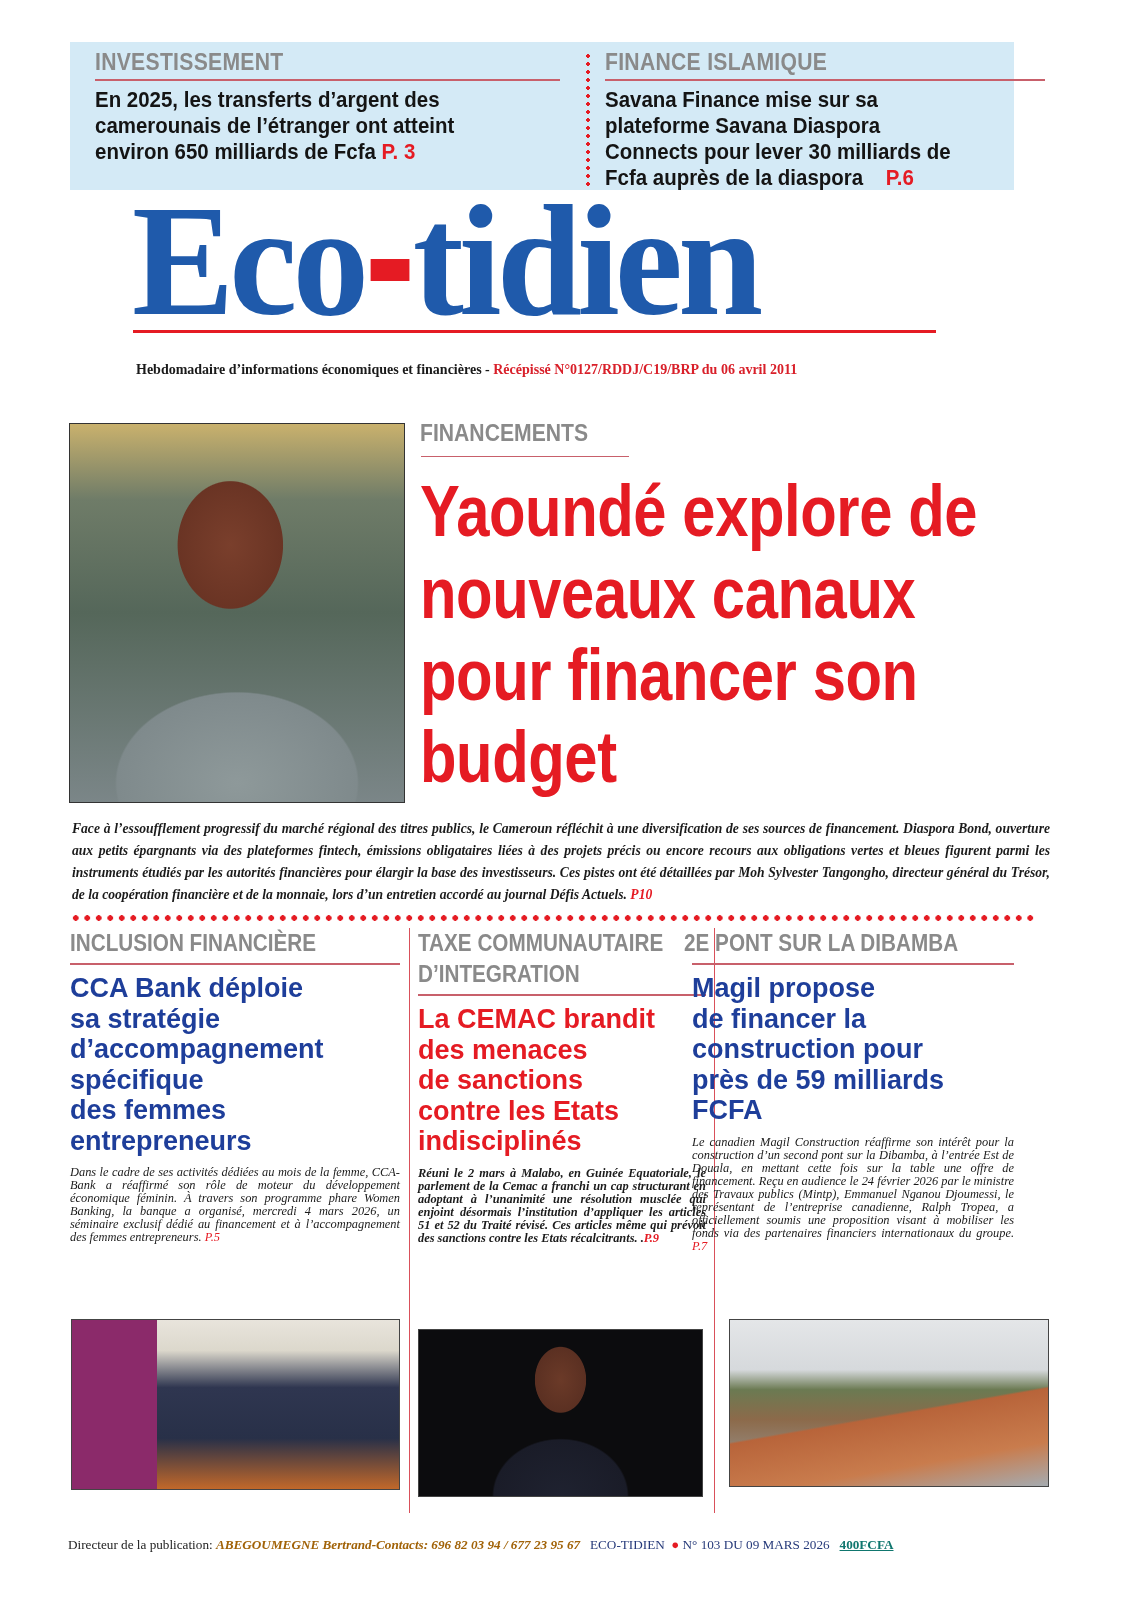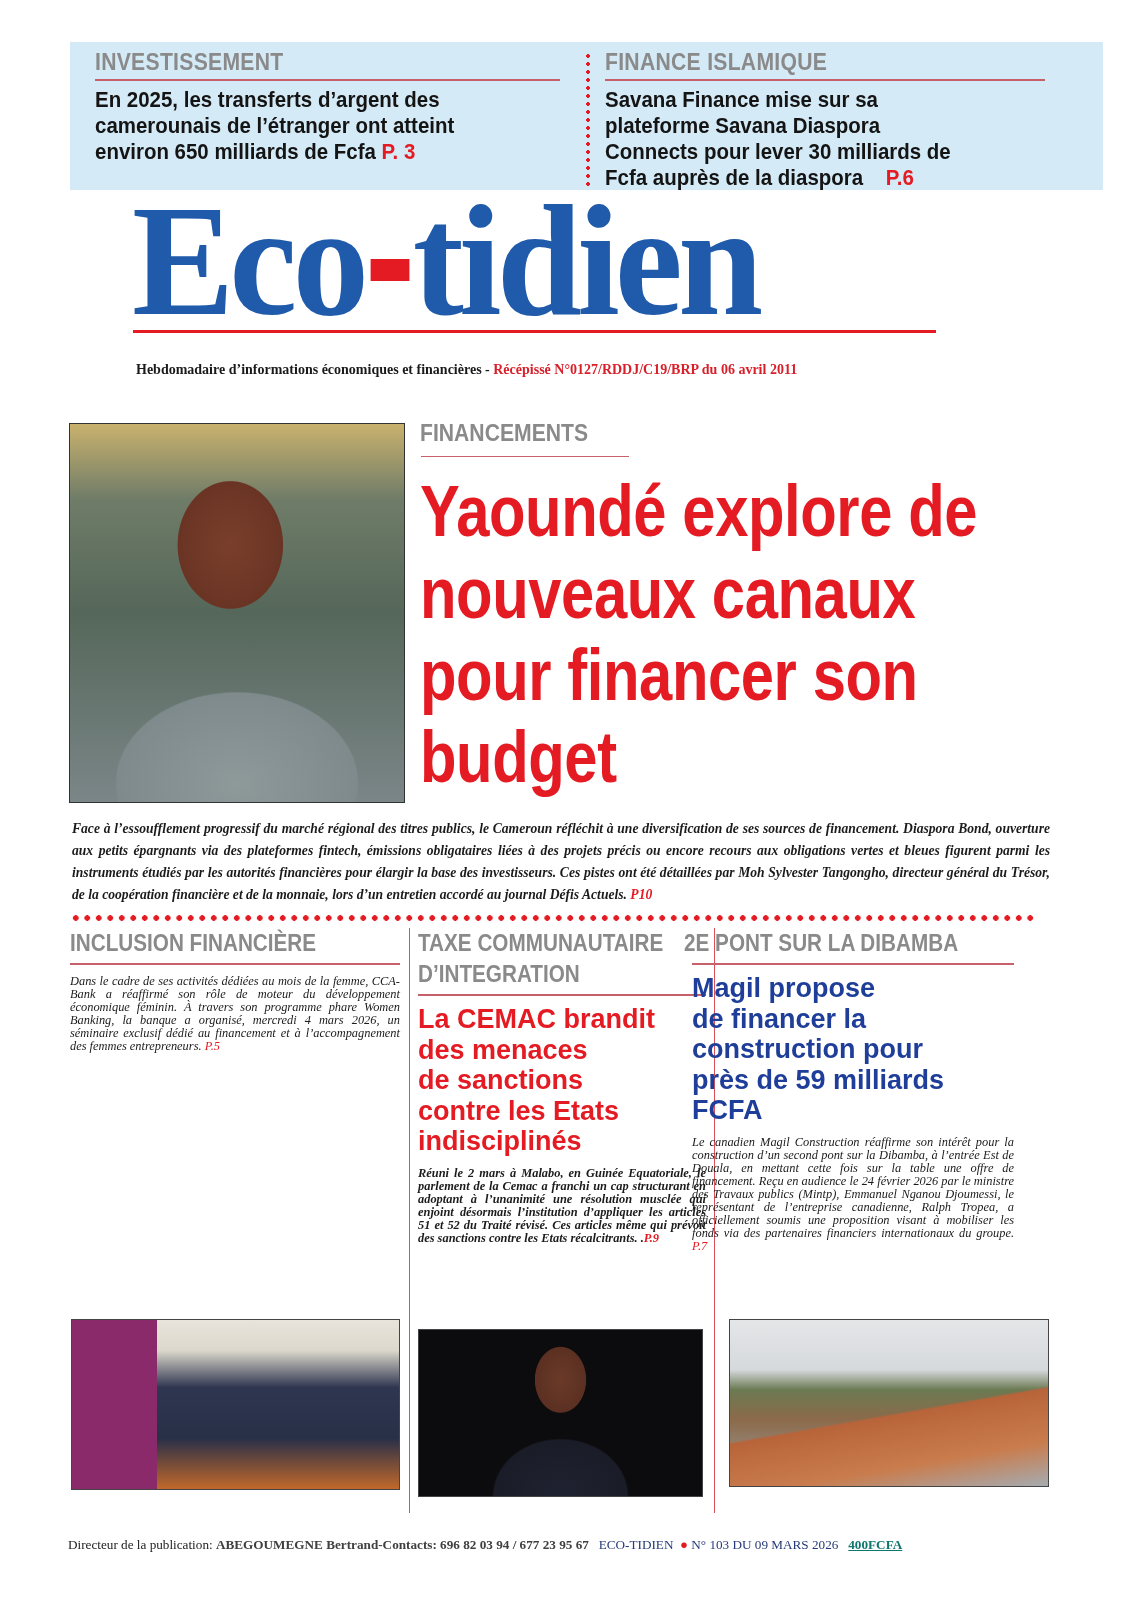--- a/index.html
+++ b/index.html
@@ -8,7 +8,7 @@
 
   
   .banner {
-    position: absolute; left: 70px; top: 42px; width: 1033px; height: 148px;
+    position: absolute; left: 70px; top: 42px; width: 944px; height: 148px;
     background: #d4eaf6;
   }
   .banner-col { position: absolute; top: 6px; }

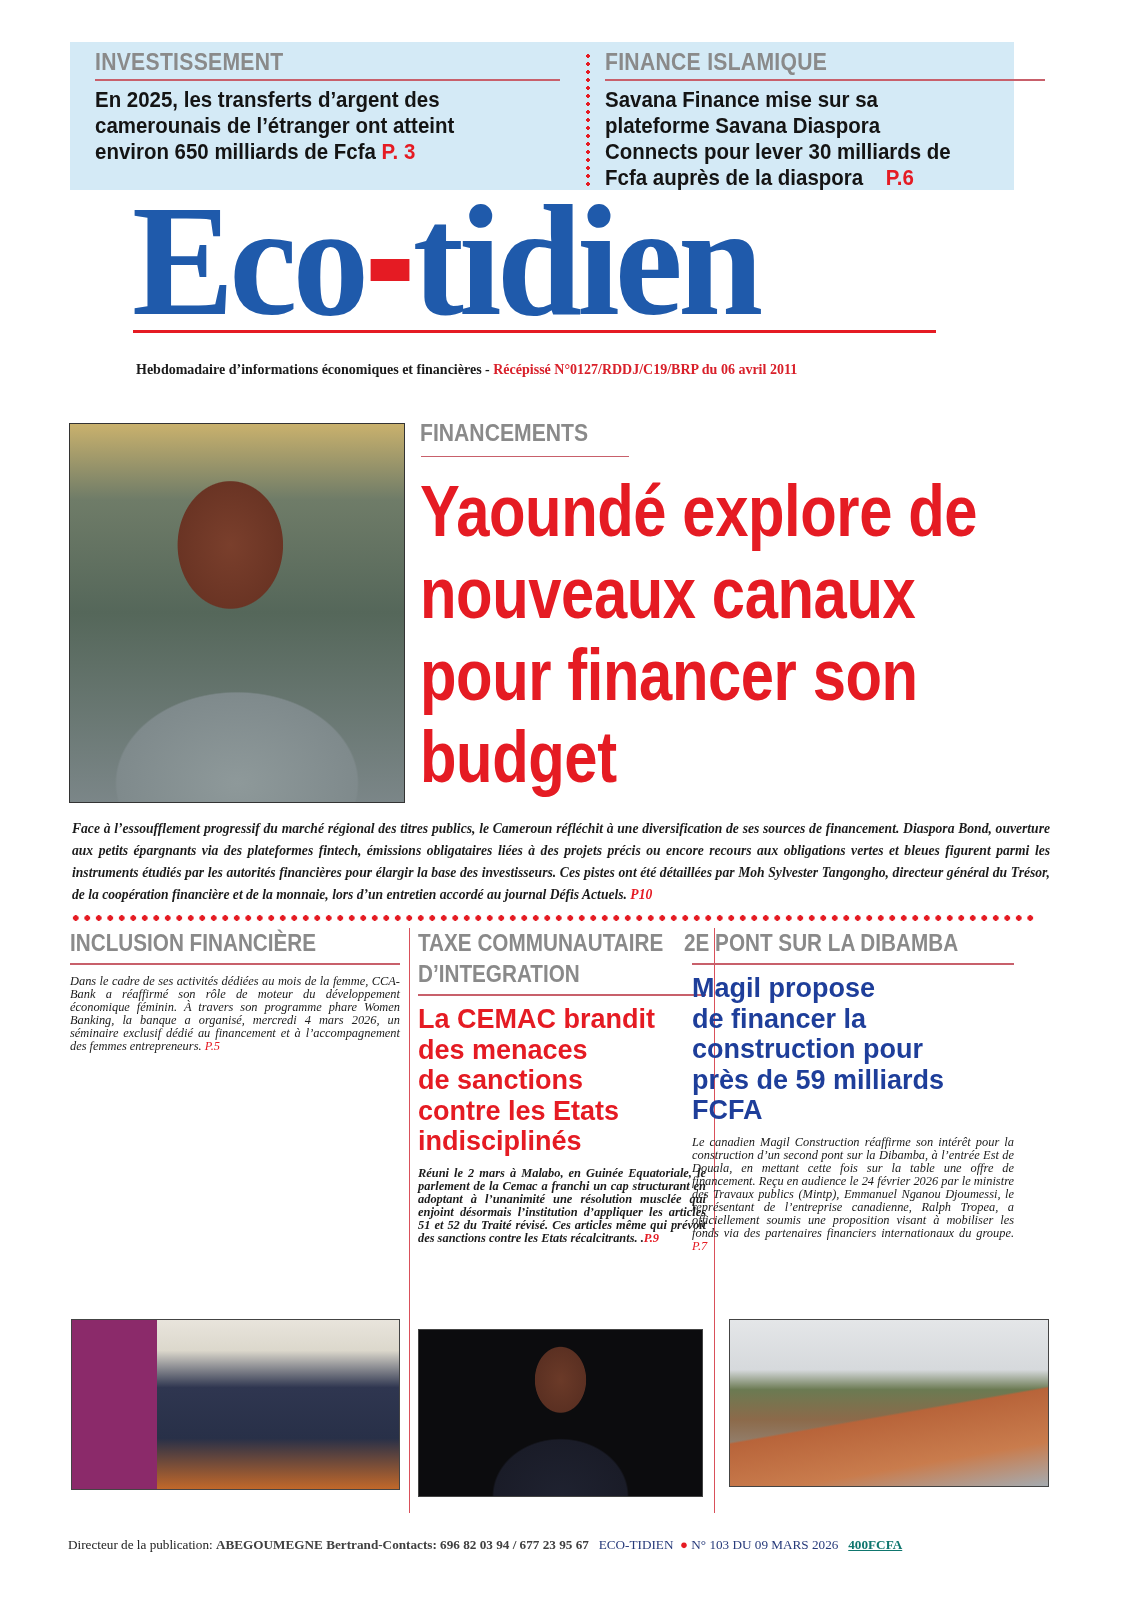--- a/index.html
+++ b/index.html
@@ -202,6 +202,14 @@
 <div class="col col1">
   <div class="col-kicker">INCLUSION FINANCIÈRE</div>
   <div class="col-rule"></div>
+  <div class="col-headline blue">
+    <span>CCA Bank déploie</span>
+    <span>sa stratégie</span>
+    <span>d’accompagnement</span>
+    <span>spécifique</span>
+    <span>des femmes</span>
+    <span>entrepreneurs</span>
+  </div>
   <div class="col-body">
     <span>Dans le cadre de ses activités dédiées au mois de la femme, CCA-Bank a réaffirmé son rôle de moteur du développement économique féminin. À travers son programme phare Women Banking, la banque a organisé, mercredi 4 mars 2026, un séminaire exclusif dédié au financement et à l’accompagnement des femmes entrepreneurs. </span><span class="page-ref">P.5</span>
   </div>

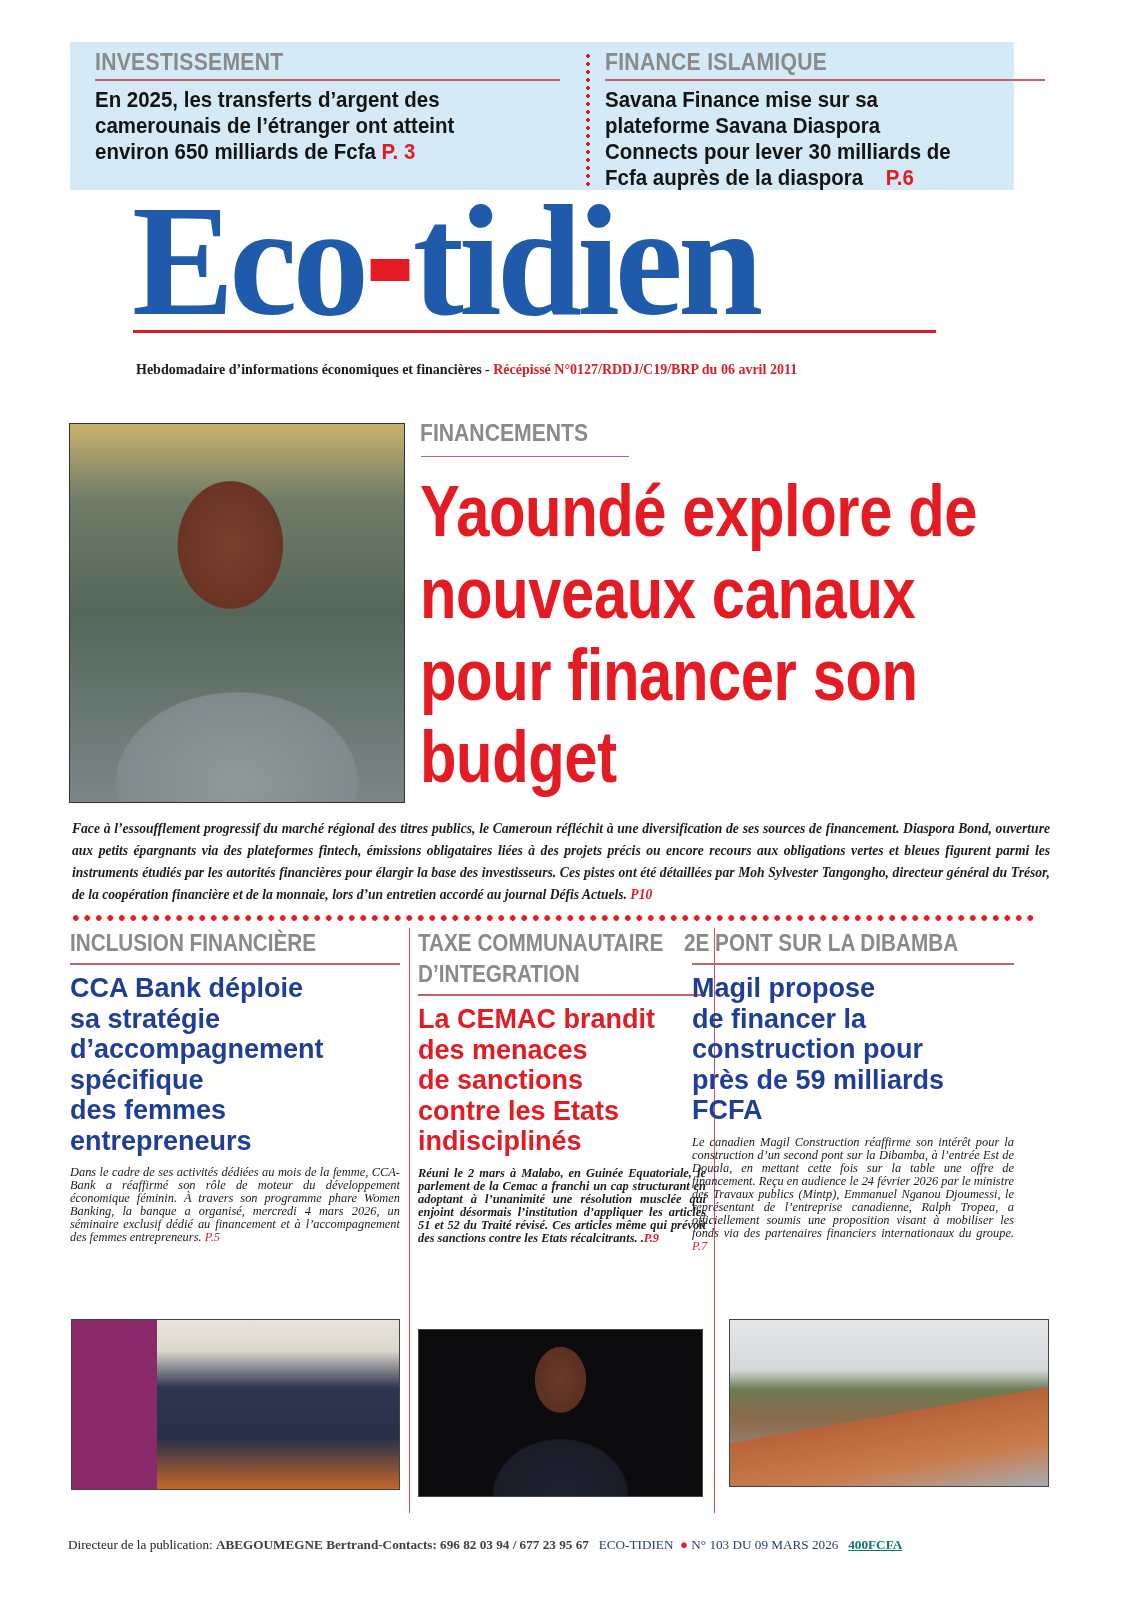--- a/index.html
+++ b/index.html
@@ -139,7 +139,7 @@
     position: absolute; left: 68px; top: 1537px; width: 1000px;
     font-family: "Liberation Serif", serif; font-size: 13.2px; white-space: nowrap; color: #222;
   }
-  .footer .navy { color: #404040; font-weight: 700; }
+  .footer .navy { color: #a16207; font-weight: 700; font-style: italic; }
   .footer .navy-plain { color: #263a7a; }
   .footer .reddot { color: #e51b23; }
   .footer .price { color: #0f766e; font-weight: 700; text-decoration: underline; }

